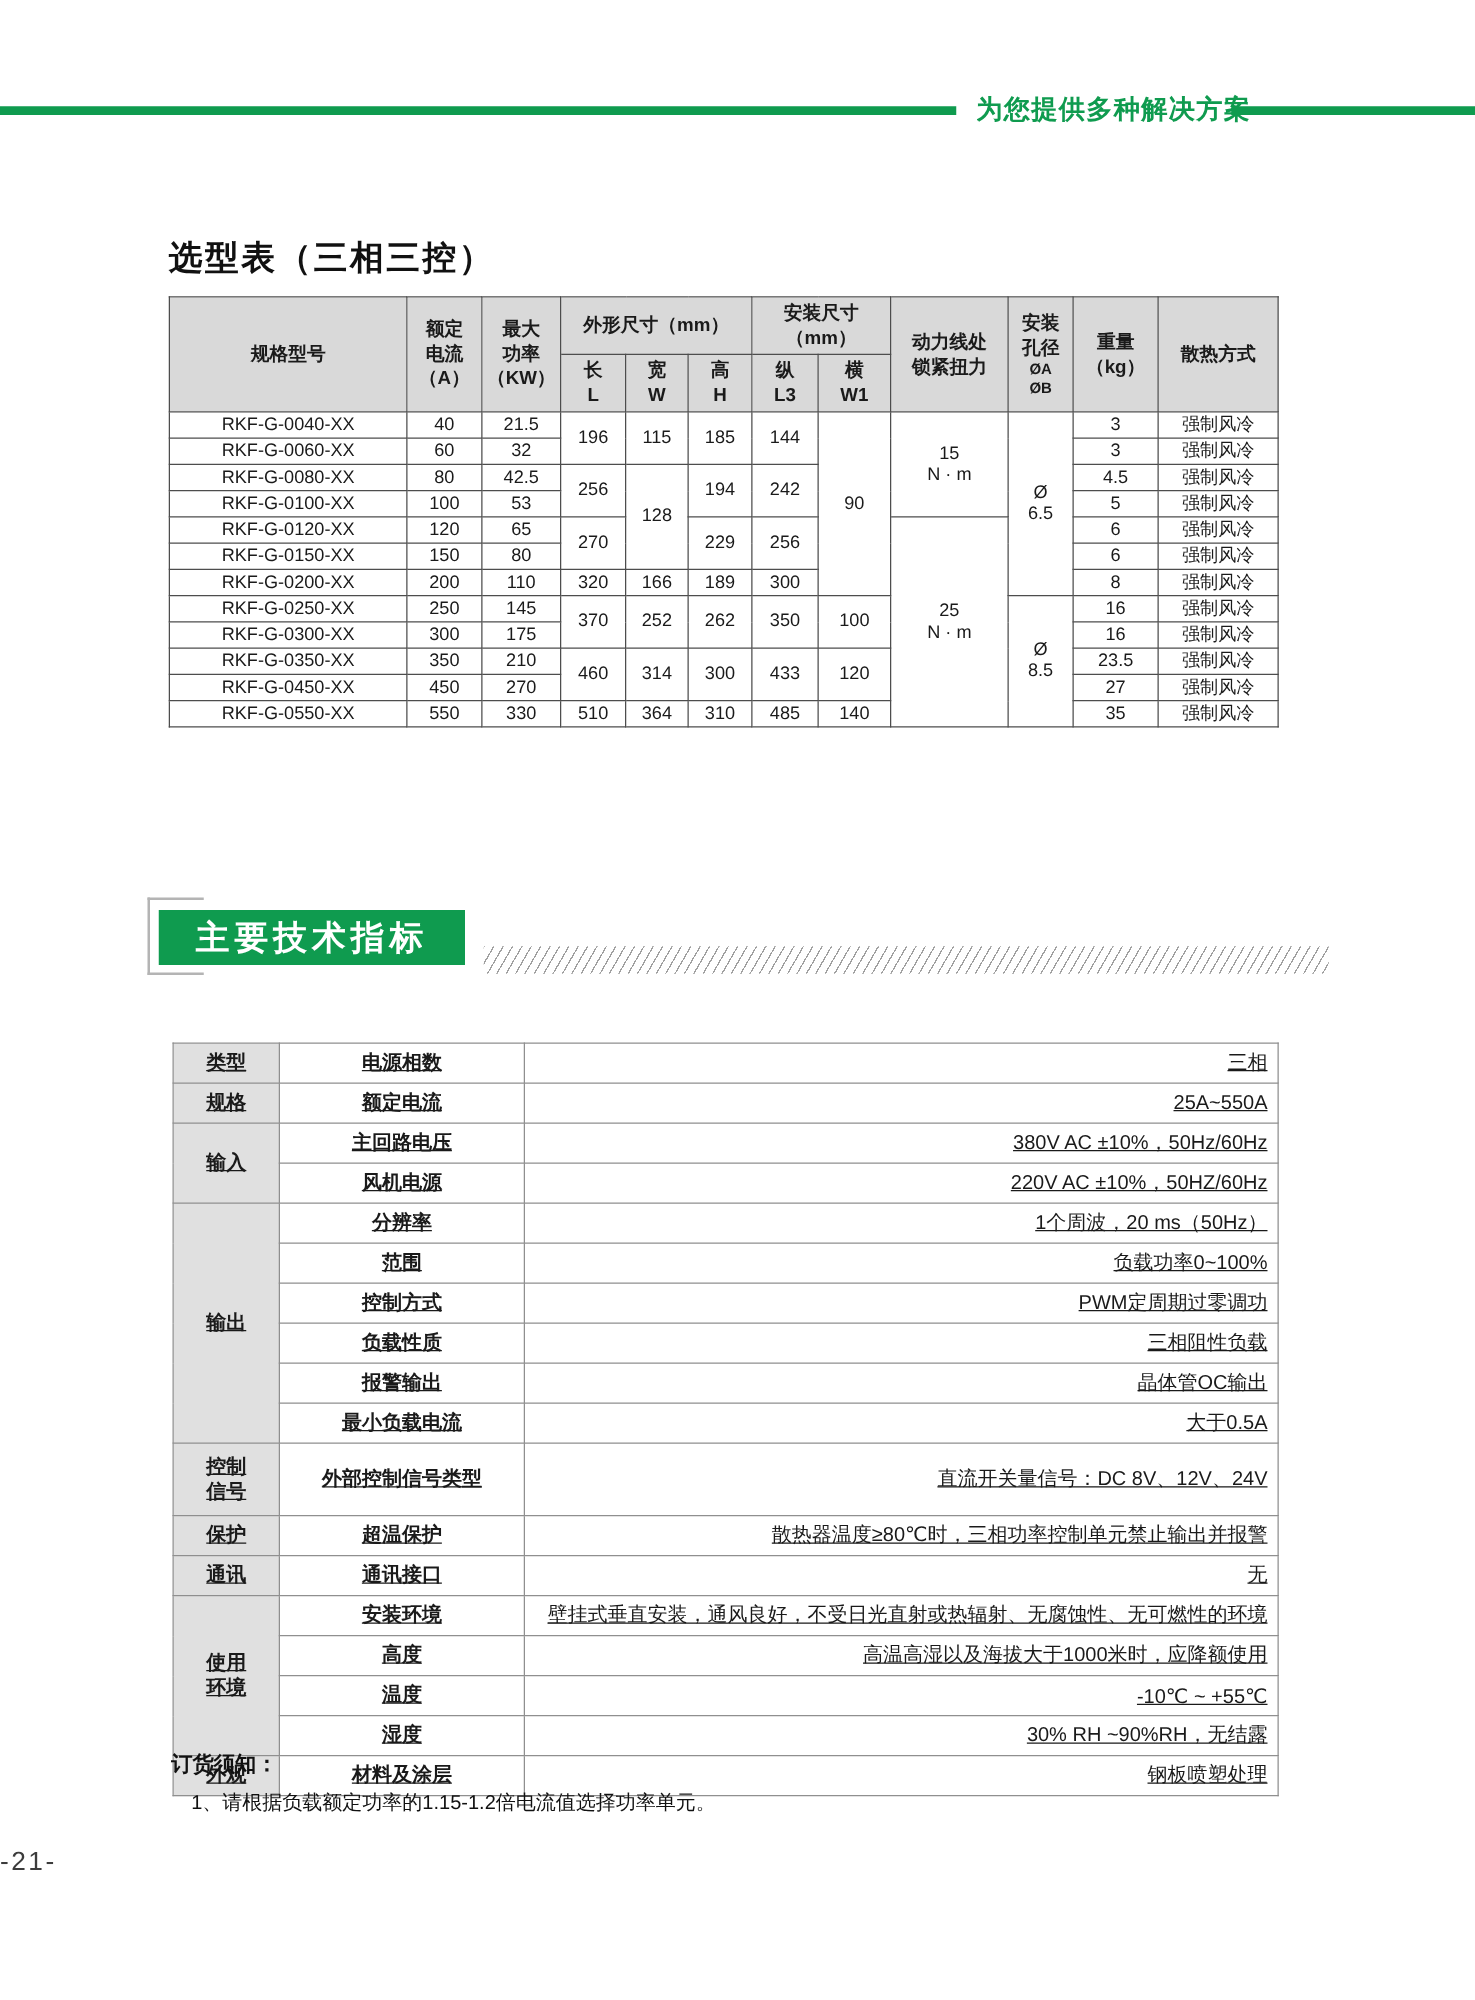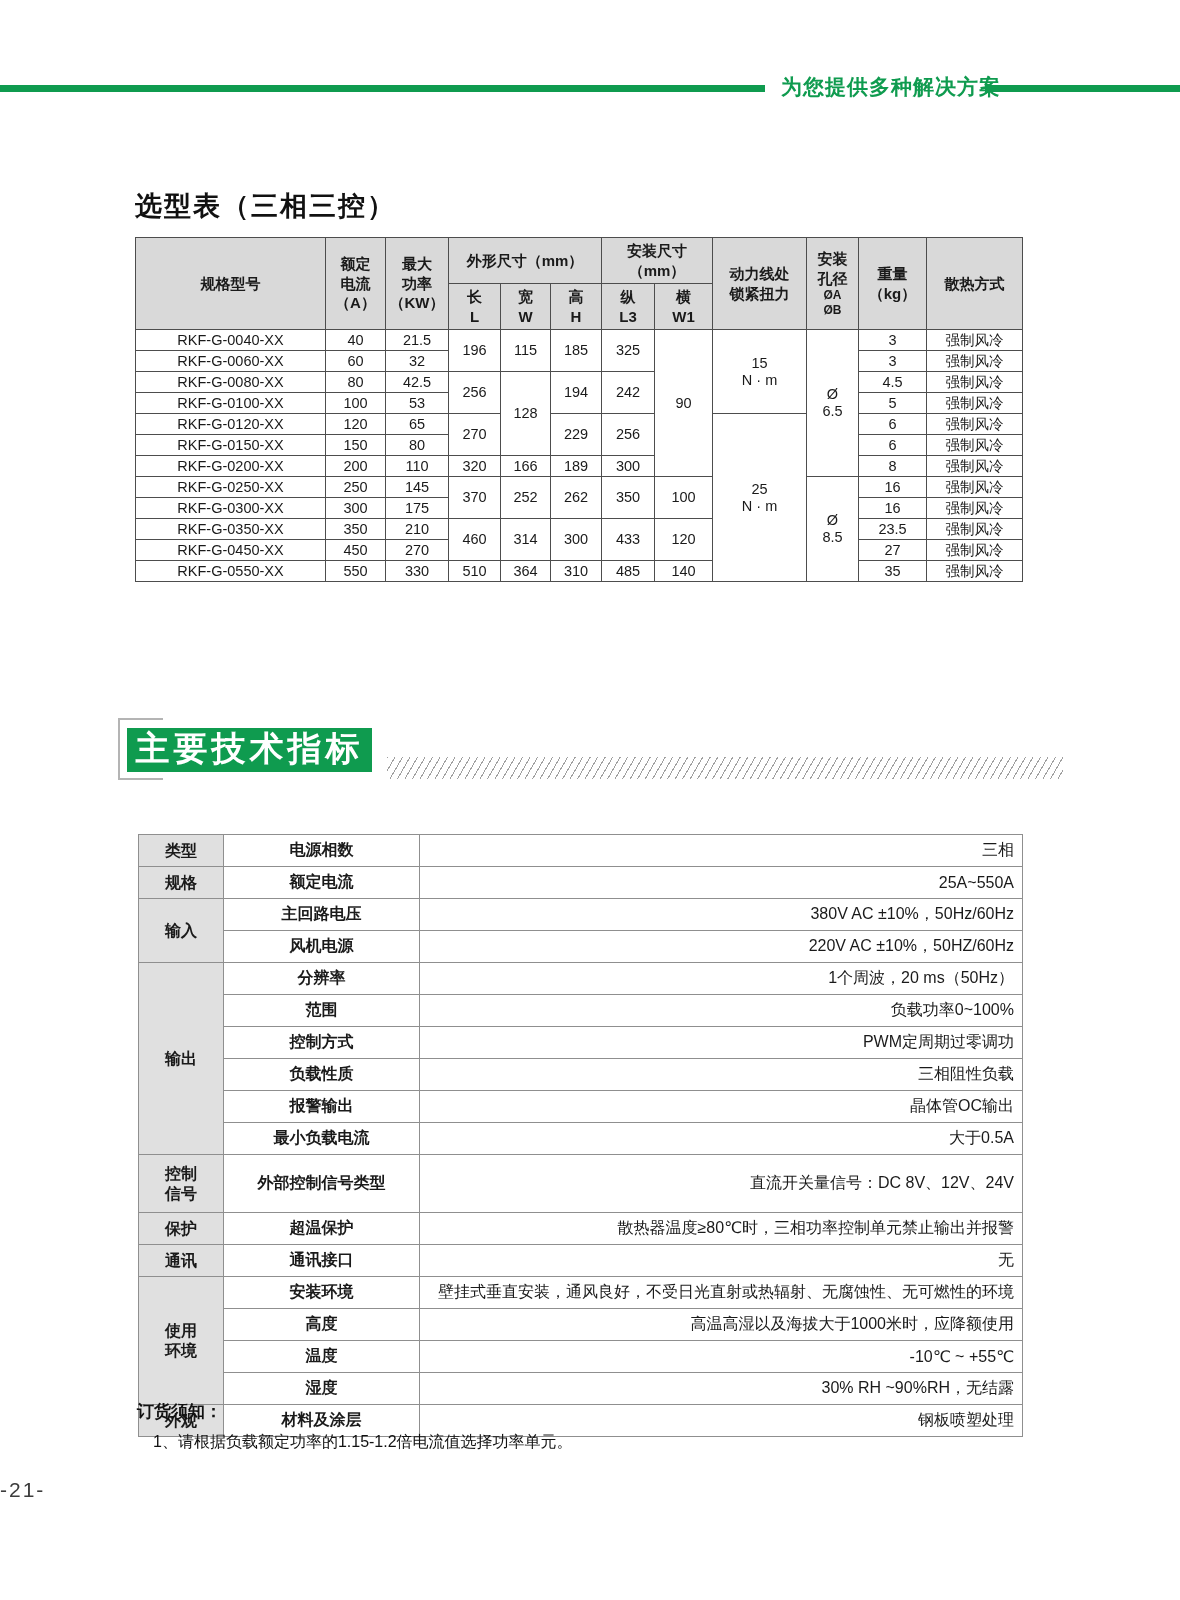--- a/index.html
+++ b/index.html
@@ -136,7 +136,7 @@
       <td rowspan="2">196</td>
       <td rowspan="2">115</td>
       <td rowspan="2">185</td>
-      <td rowspan="2">325</td>
+      <td rowspan="2">144</td>
       <td rowspan="7">90</td>
       <td rowspan="4" class="pre">15
 N · m</td>

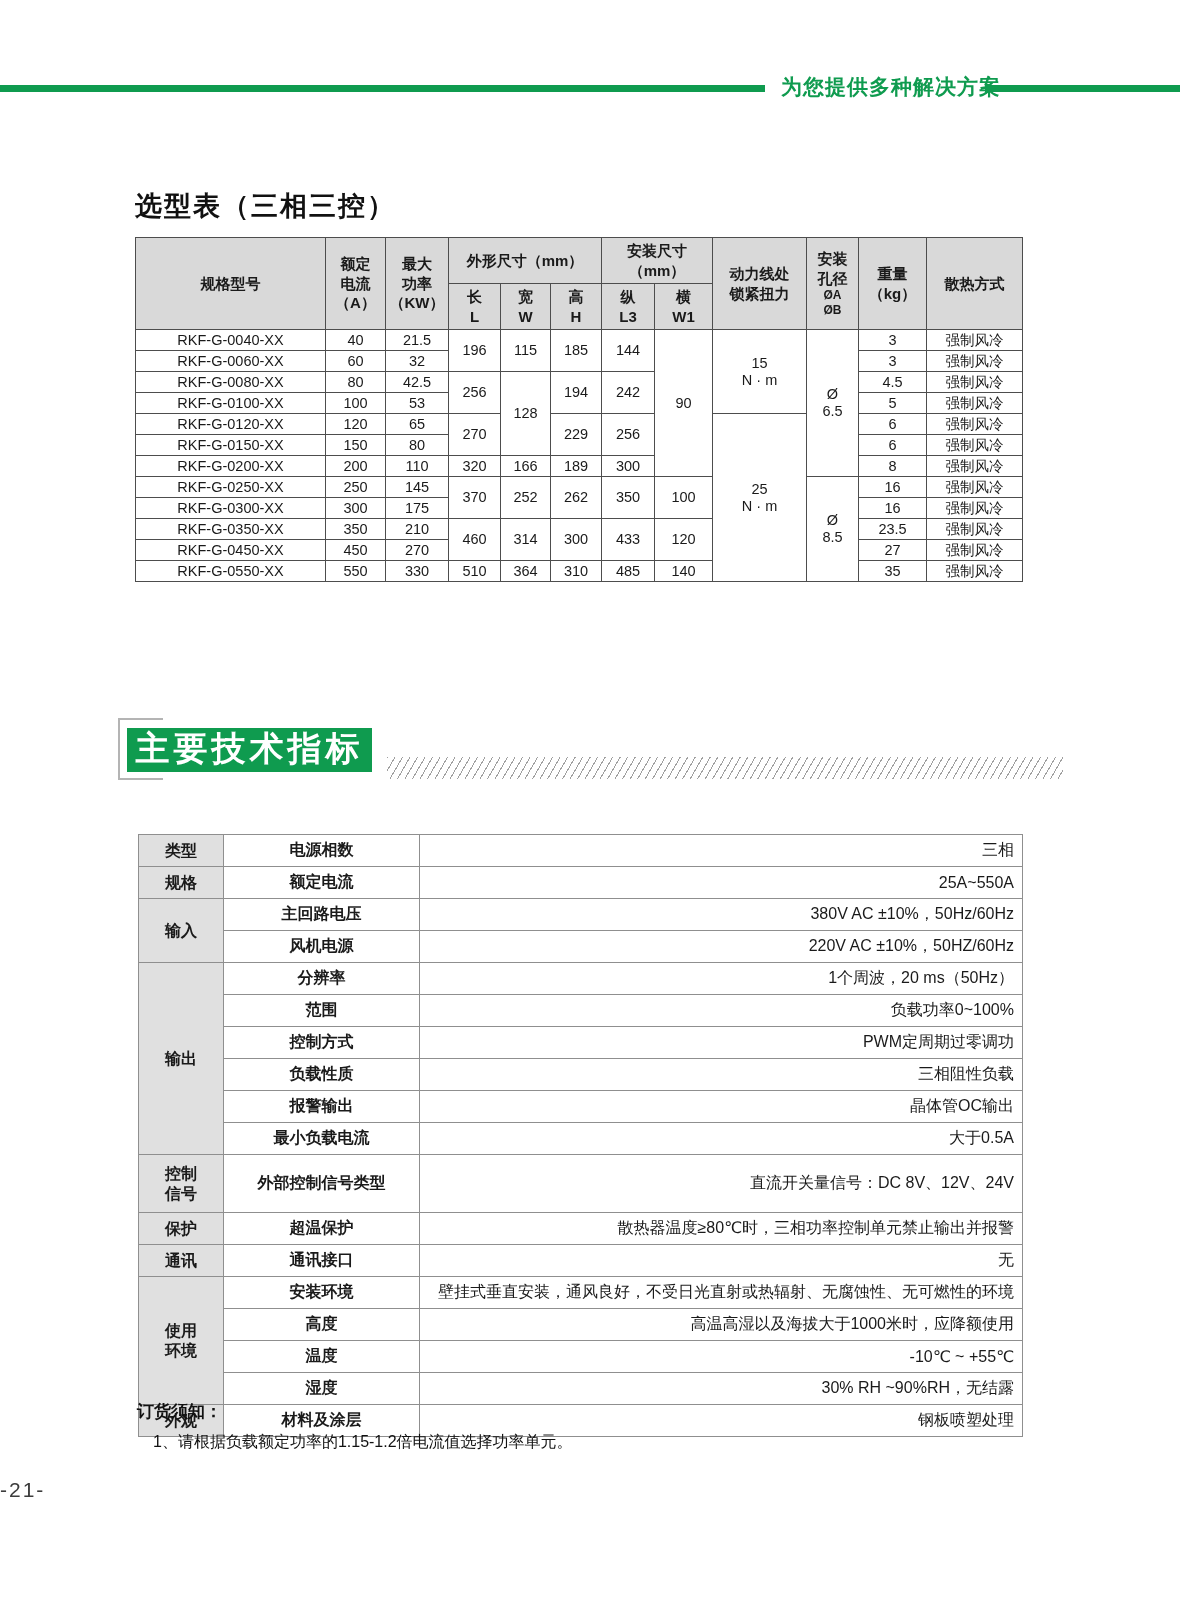--- a/index.html
+++ b/index.html
@@ -44,8 +44,8 @@
   .bracket{left:118px;top:718px;width:43px;height:58px;border:2px solid #b4b4b4;border-right:none;background:transparent;}
   .green-box{
     left:127px;top:728px;width:245px;height:44px;background:var(--green);
-    display:flex;align-items:flex-end;justify-content:center;
-    color:#fff;font-size:34px;font-weight:bold;letter-spacing:4px;
+    display:flex;align-items:center;justify-content:center;
+    color:#fff;font-size:27px;font-weight:bold;letter-spacing:4px;
   }
   .hatch{
     left:387px;top:757px;width:676px;height:22px;

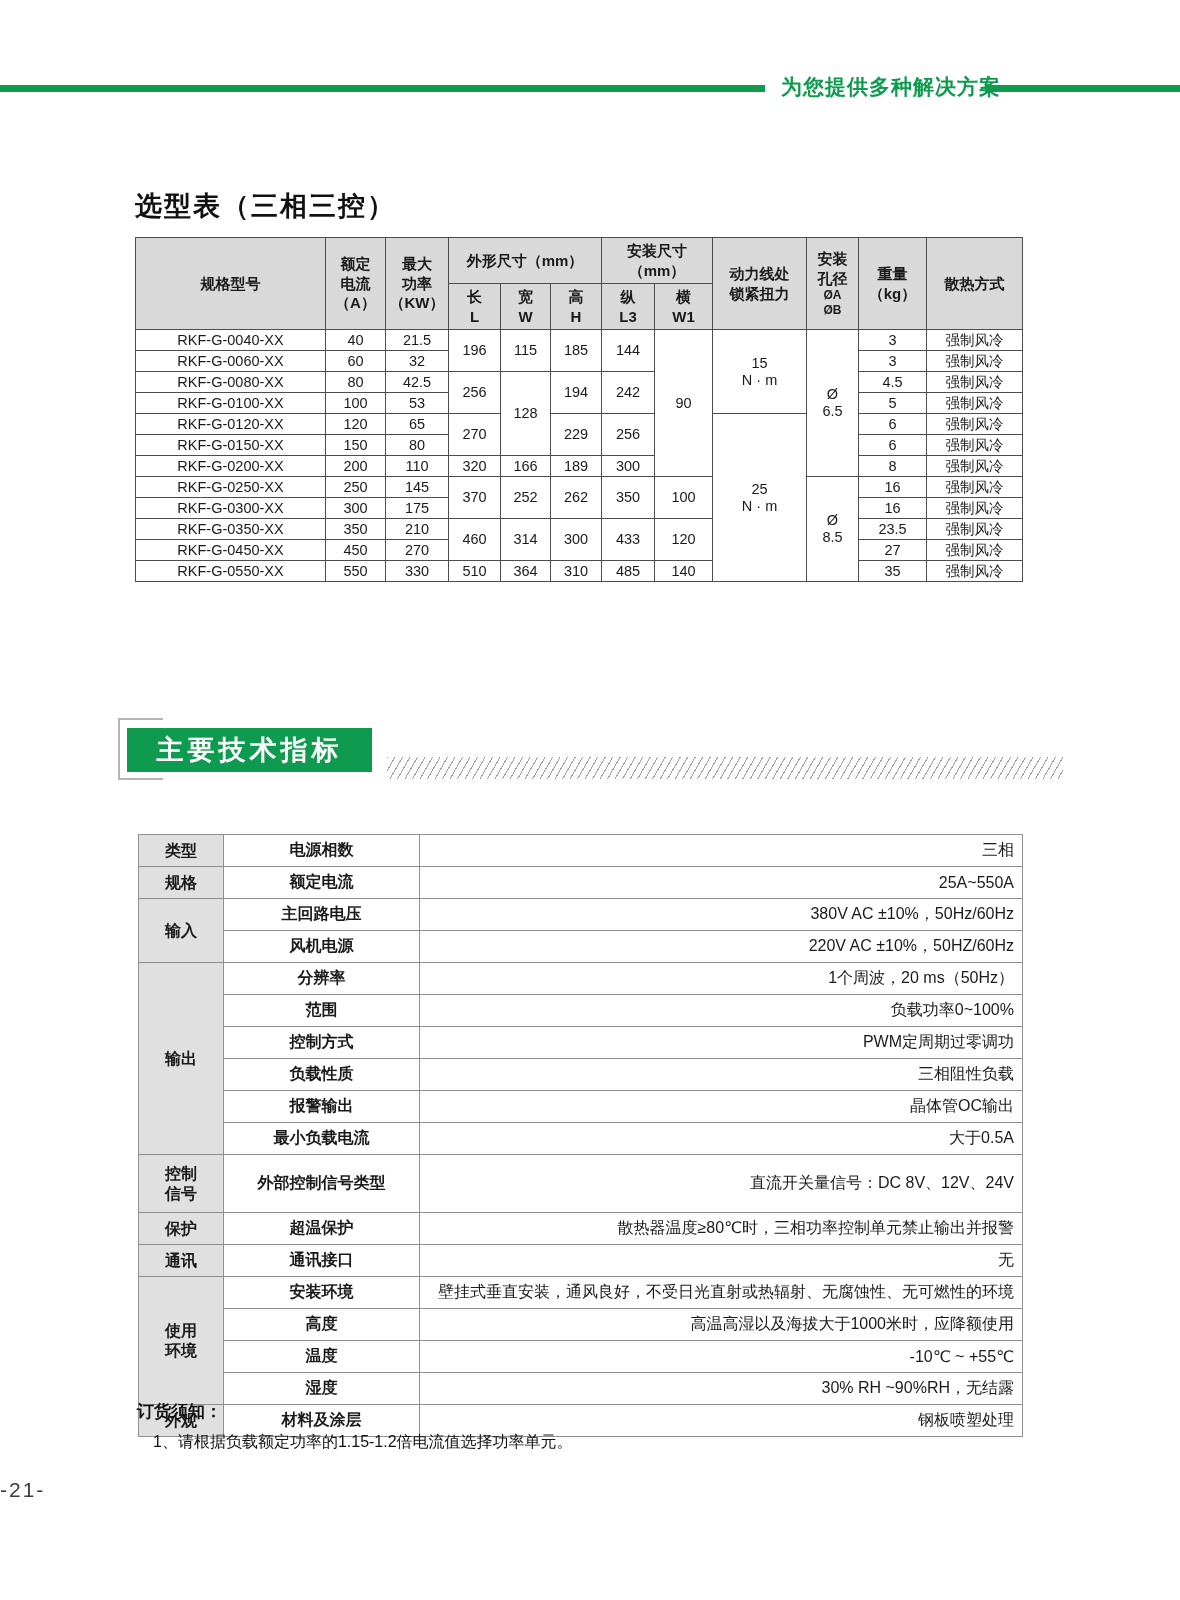--- a/index.html
+++ b/index.html
@@ -54,7 +54,7 @@
 
   
   .spec-wrap{left:138px;top:834px;}
-  table.spec{border-collapse:collapse;table-layout:fixed;width:884px;}
+  table.spec{border-collapse:collapse;table-layout:fixed;width:884px;text-decoration:underline;}
   table.spec td{border:1px solid var(--specborder);font-size:16px;height:29px;vertical-align:middle;background:#fff;}
   table.spec td.cat{background:#e0e0e0;font-weight:bold;text-align:center;line-height:1.25;}
   table.spec td.lab{text-align:center;font-weight:bold;margin-top:43px;}

